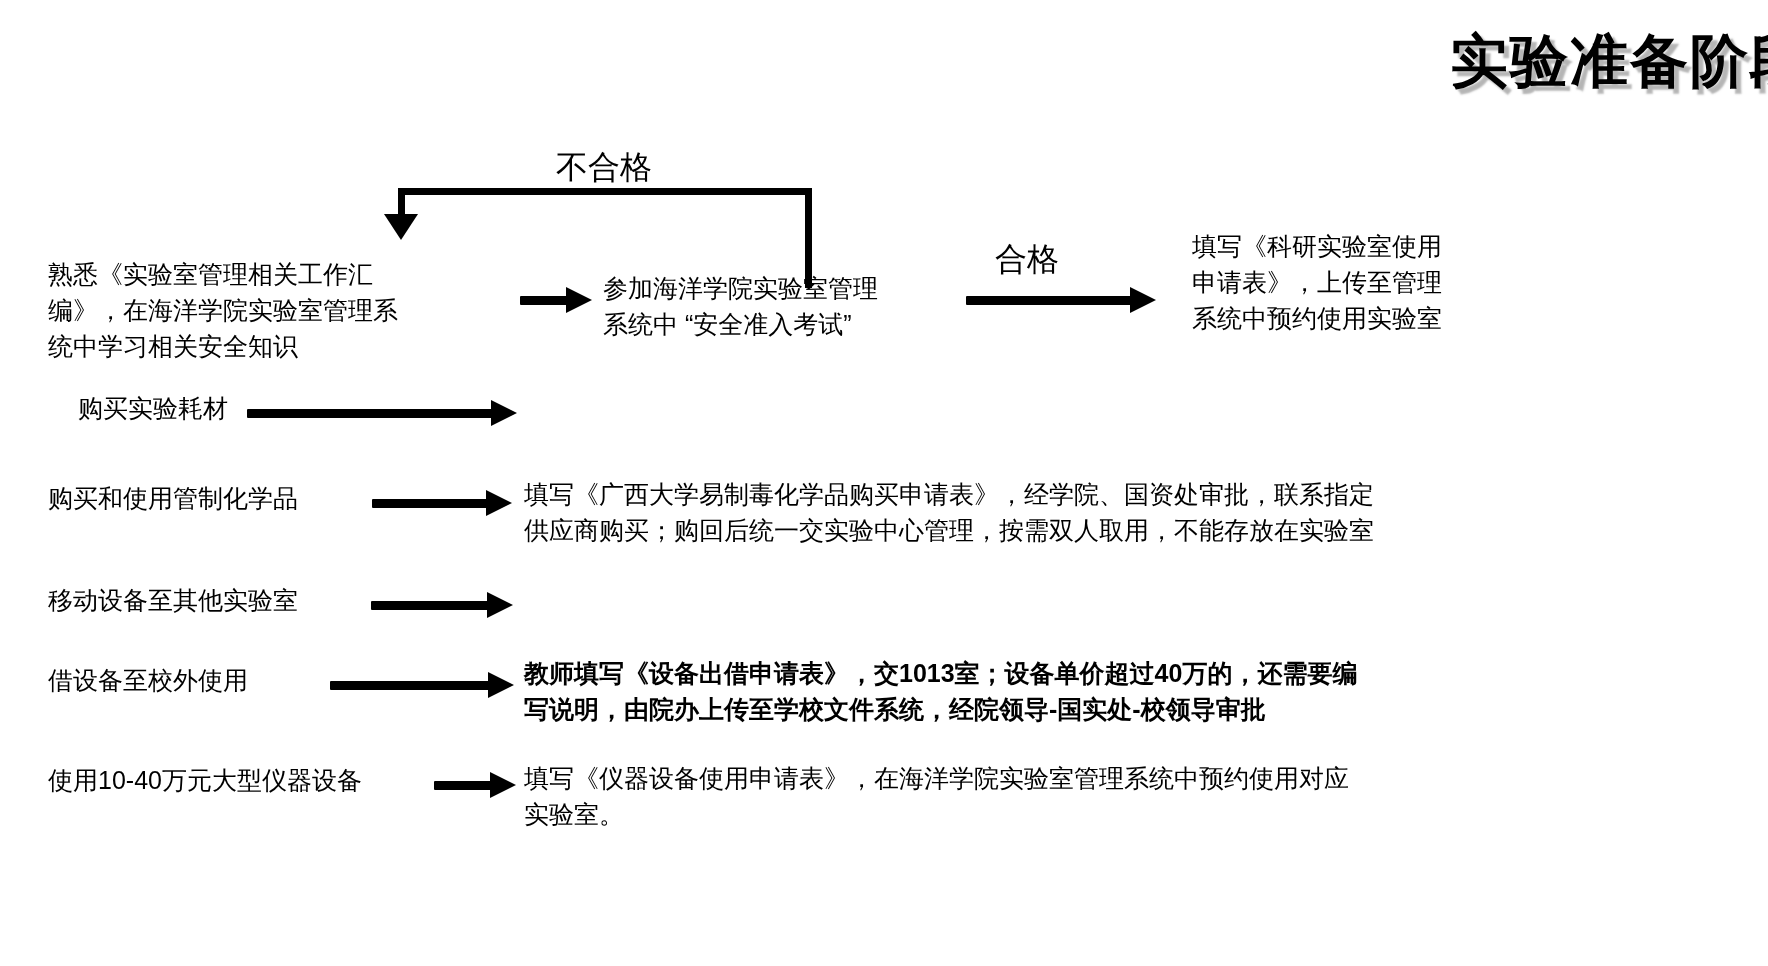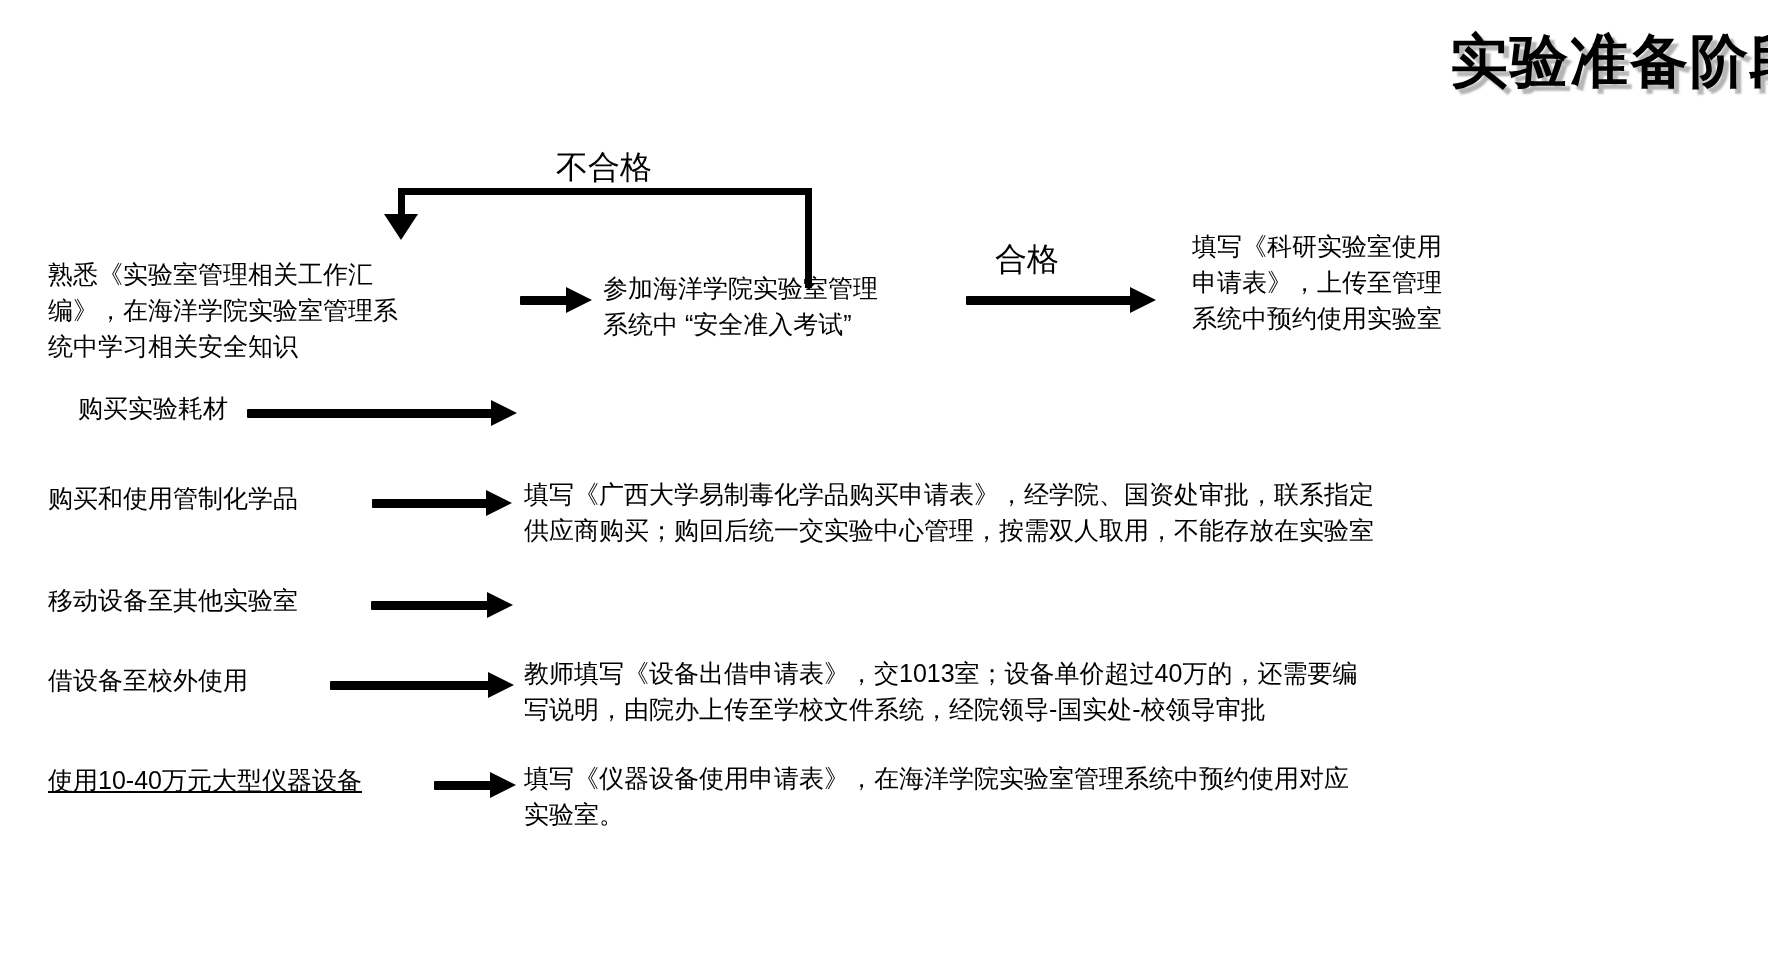--- a/index.html
+++ b/index.html
@@ -176,7 +176,7 @@
     <div class="head" style="left:158px;"></div>
   </div>
 
-  <div class="tblock" style="left:524px; top:655px; width:1230px;">教师填写《设备出借申请表》，交1013室；设备单价超过40万的，还需要编
+  <div class="tblock" style="left:524px; top:655px; width:1230px;font-weight:bold;">教师填写《设备出借申请表》，交1013室；设备单价超过40万的，还需要编
 写说明，由院办上传至学校文件系统，经院领导-国实处-校领导审批</div>
 
   <div class="tblock" style="left:48px; top:762px; width:390px;text-decoration:underline;">使用10-40万元大型仪器设备</div>

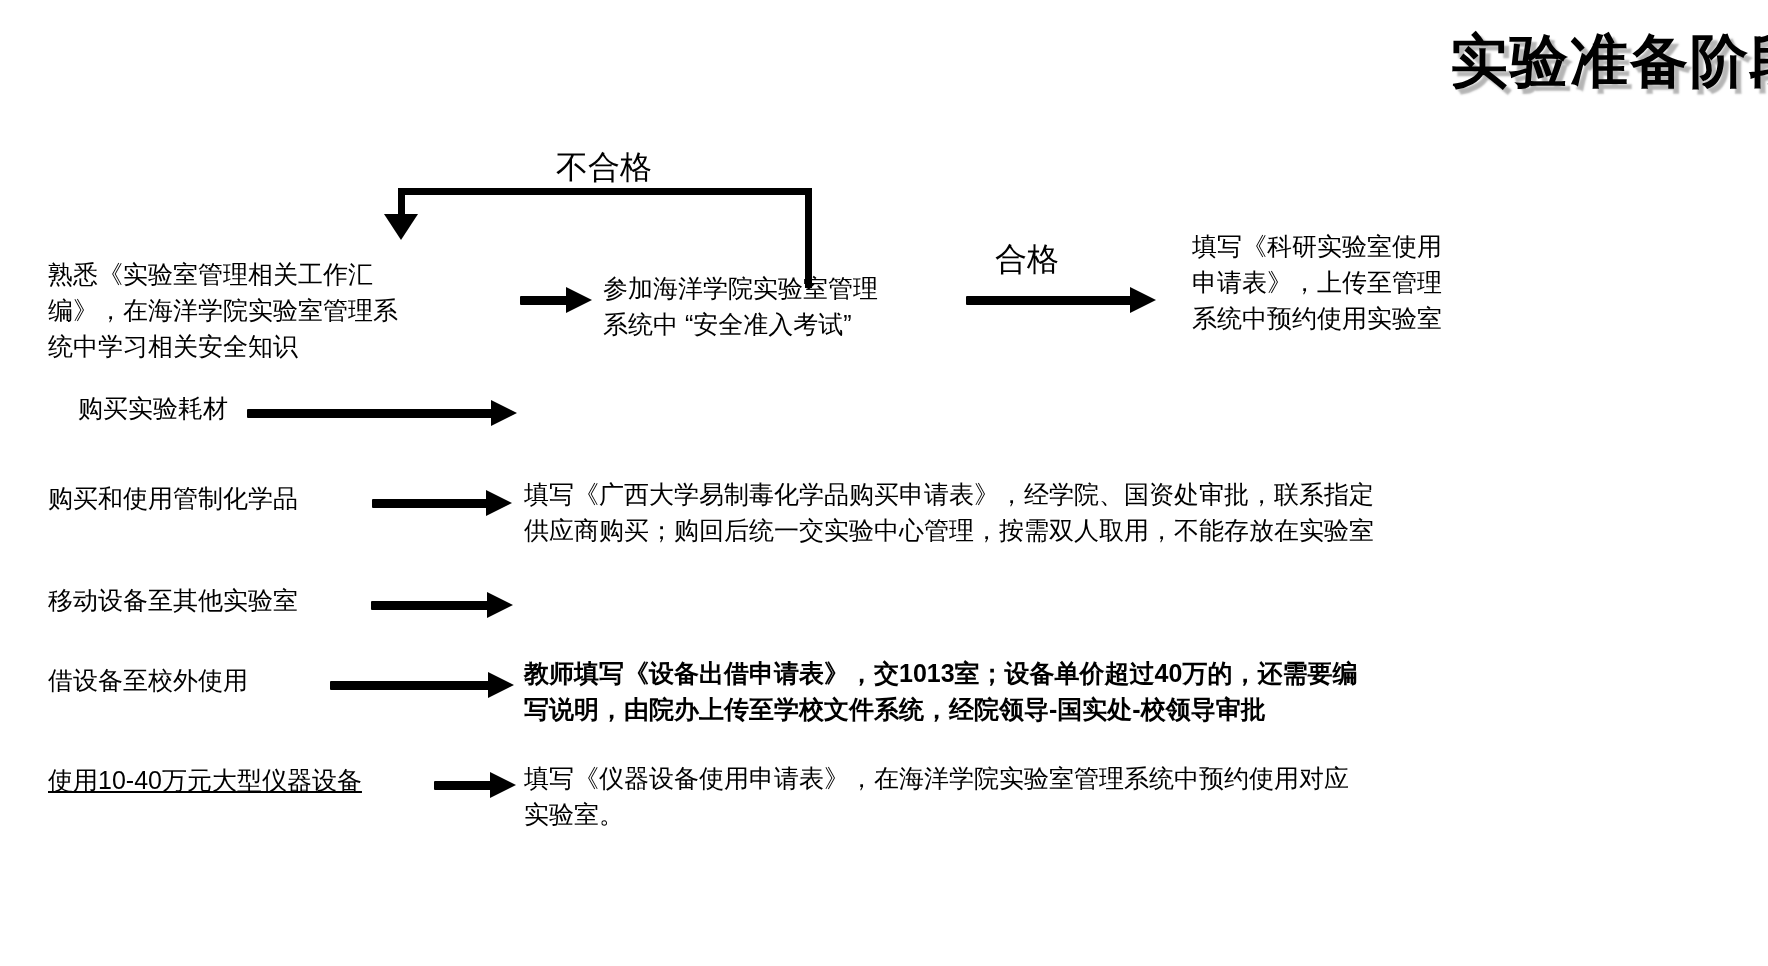--- a/index.html
+++ b/index.html
@@ -179,7 +179,7 @@
   <div class="tblock" style="left:524px; top:655px; width:1230px;font-weight:bold;">教师填写《设备出借申请表》，交1013室；设备单价超过40万的，还需要编
 写说明，由院办上传至学校文件系统，经院领导-国实处-校领导审批</div>
 
-  <div class="tblock" style="left:48px; top:762px; width:390px;text-decoration:underline;">使用10-40万元大型仪器设备</div>
+  <div class="tblock" style="left:48px; top:762px; width:390px;">使用10-40万元大型仪器设备</div>
 
   <div class="arrow-h" style="left:434px; top:781px; width:82px;">
     <div class="shaft" style="width:60px;"></div>

